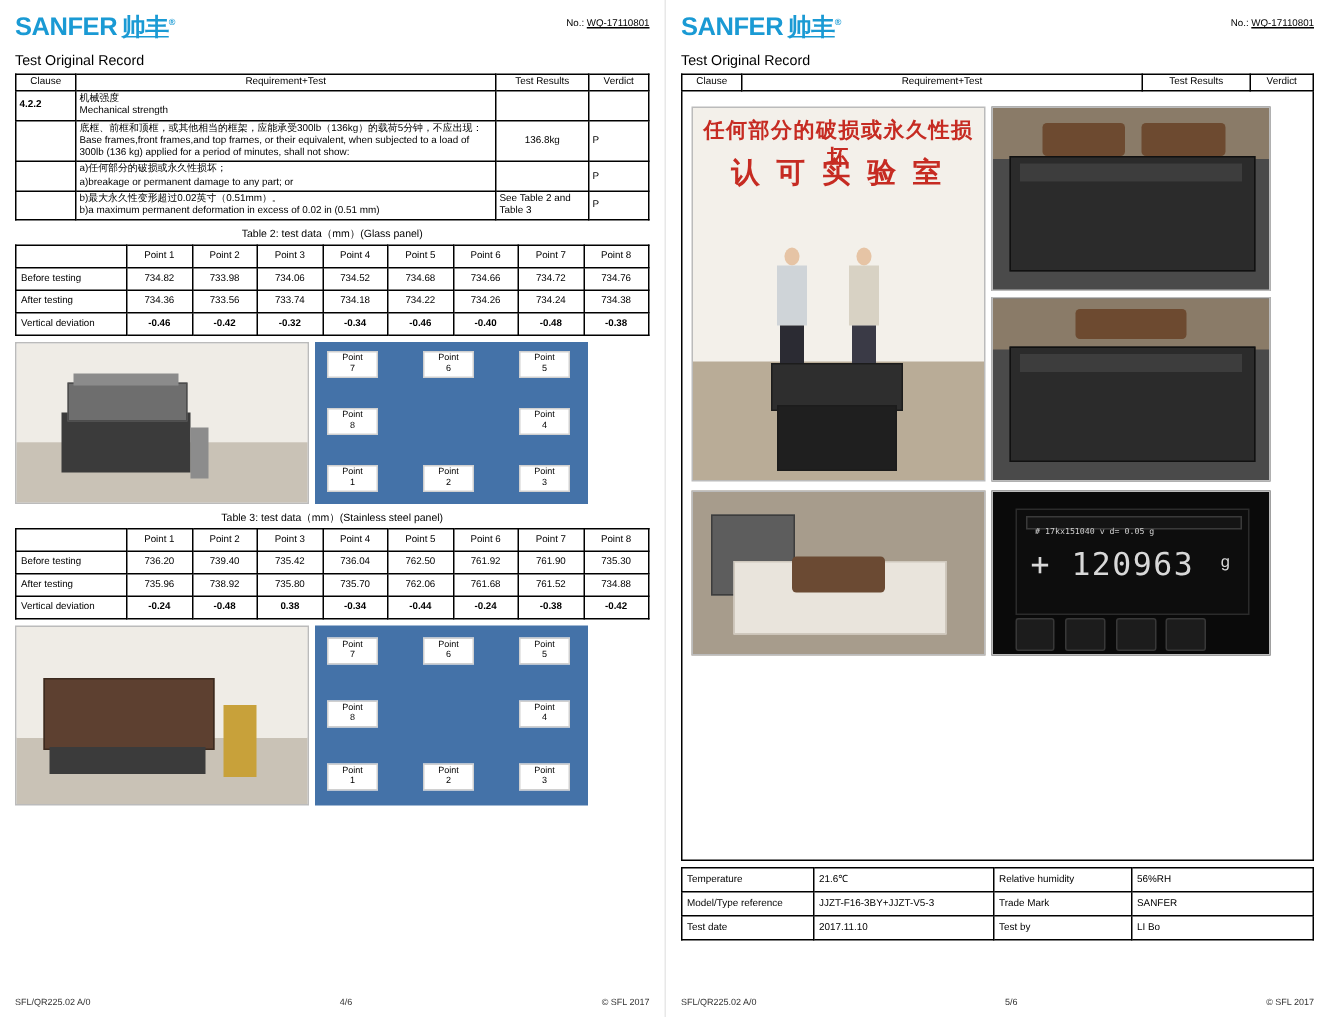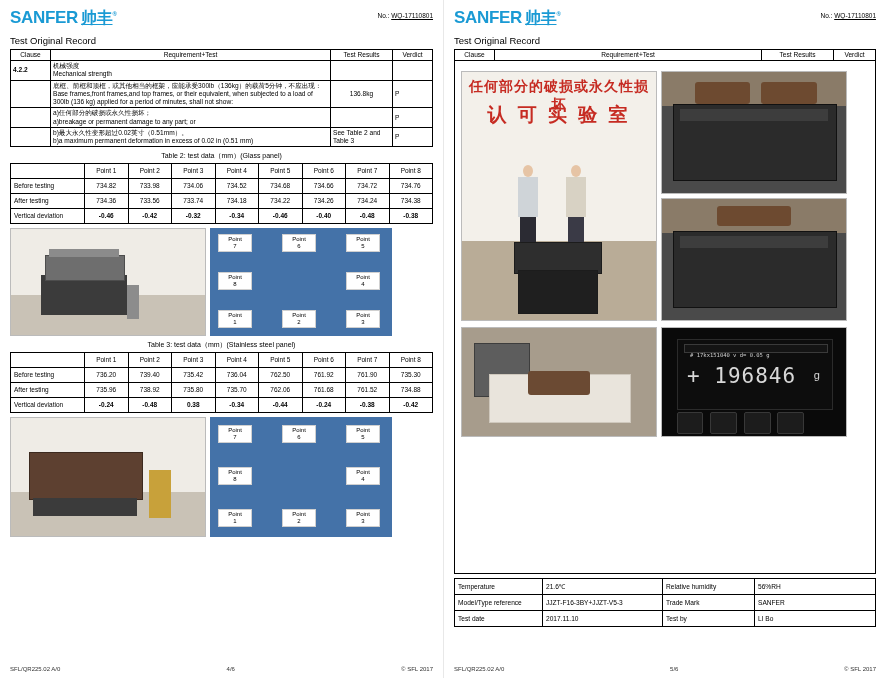--- a/index.html
+++ b/index.html
@@ -492,7 +492,7 @@
         <div class="screen">
           <div class="bar"></div>
           <div class="smalltop"># 17kx151040 v   d=  0.05 g</div>
-          <div class="readout">+ 196846</div>
+          <div class="readout">+ 120963</div>
           <div class="unit">g</div>
         </div>
         <div class="keys">

